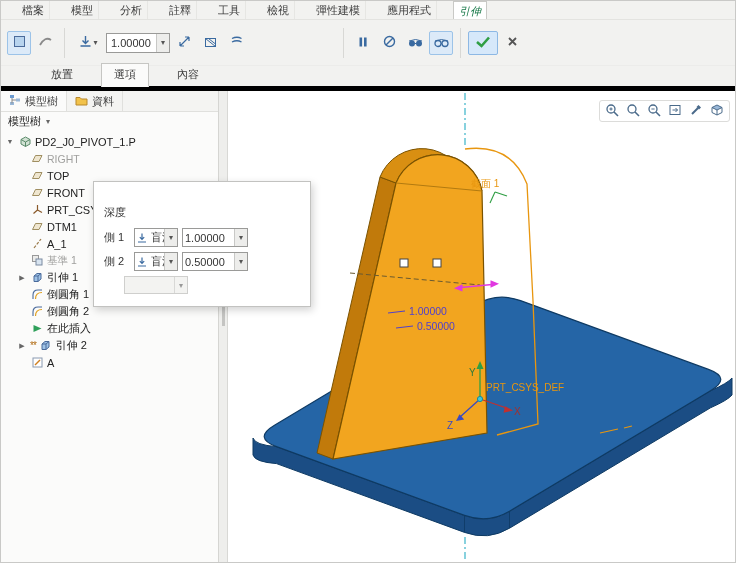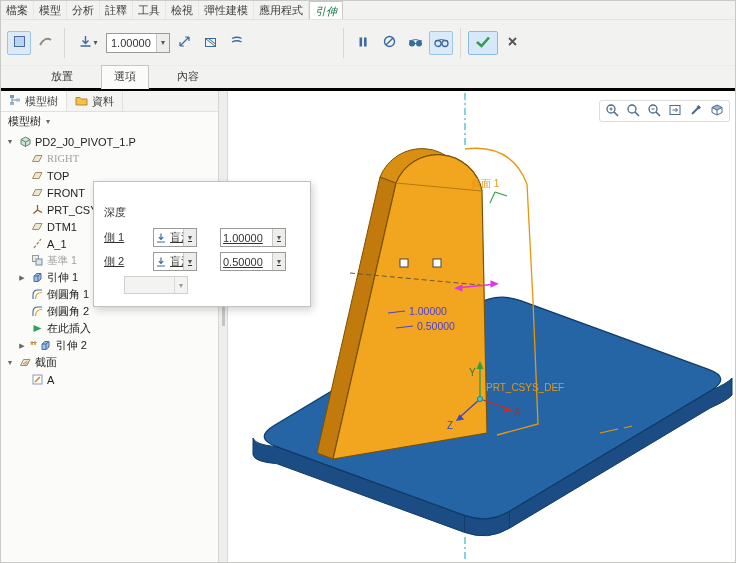--- a/index.html
+++ b/index.html
@@ -9,7 +9,7 @@
 
   
   .ribbon-tabs{height:19px;background:#f2f2f0;display:flex;align-items:stretch;border-bottom:1px solid #e3e3e0;}
-  .rtab{padding:0 5px;line-height:18px;color:#3c3c3c;border-right:1px solid #e6e6e3;white-space:nowrap;}
+  .rtab{padding:0 5px;line-height:18px;color:#3c3c3c;border-right:1px solid #e6e6e3;white-space:nowrap;margin-left:16px;}
   .rtab.active{background:#fff;border:1px solid #c9c9c6;border-bottom:none;color:#1a7a4a;font-style:italic;}
   .toolbar{height:46px;background:#f2f2f0;display:flex;align-items:center;padding:0 6px;gap:2px;border-bottom:1px solid #ececea;}
   .tb-btn{width:24px;height:24px;display:flex;align-items:center;justify-content:center;border:1px solid transparent;border-radius:2px;flex:none;}

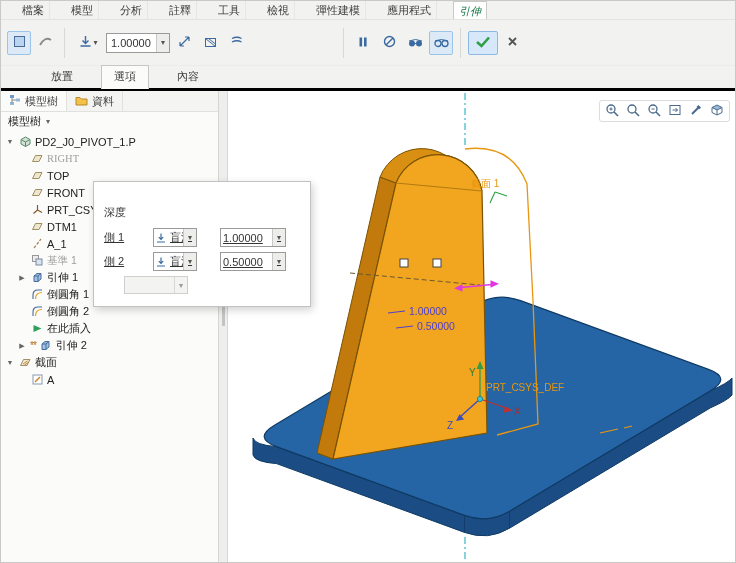--- a/index.html
+++ b/index.html
@@ -23,7 +23,7 @@
   .tb-gap{width:86px;flex:none;}
 
   
-  .dash-tabs{height:25px;background:#f2f2f0;border-bottom:3px solid #000000;display:flex;align-items:flex-end;padding-left:38px;gap:16px;}
+  .dash-tabs{height:25px;background:#f2f2f0;border-bottom:5px solid #000000;display:flex;align-items:flex-end;padding-left:38px;gap:16px;}
   .dtab{padding:3px 12px 4px;color:#3c3c3c;}
   .dtab.active{background:#fbfbfa;border:1px solid #c6c6c3;border-bottom:1px solid #fbfbfa;margin-bottom:-1px;}
 

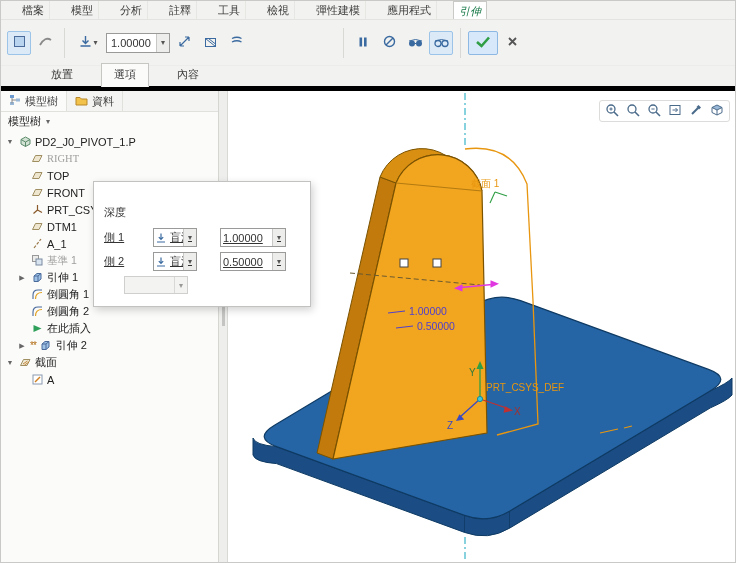--- a/index.html
+++ b/index.html
@@ -235,7 +235,7 @@
           </span>
           <span class="tlabel">PD2_J0_PIVOT_1.P</span>
         </div>
-        <div class="trow dim" style="padding-left: 16px; font-family: Liberation Serif, serif;">
+        <div class="trow dim" style="padding-left: 16px;">
           <span class="twist"></span>
           <span class="ticon">
             <svg width="13" height="13">

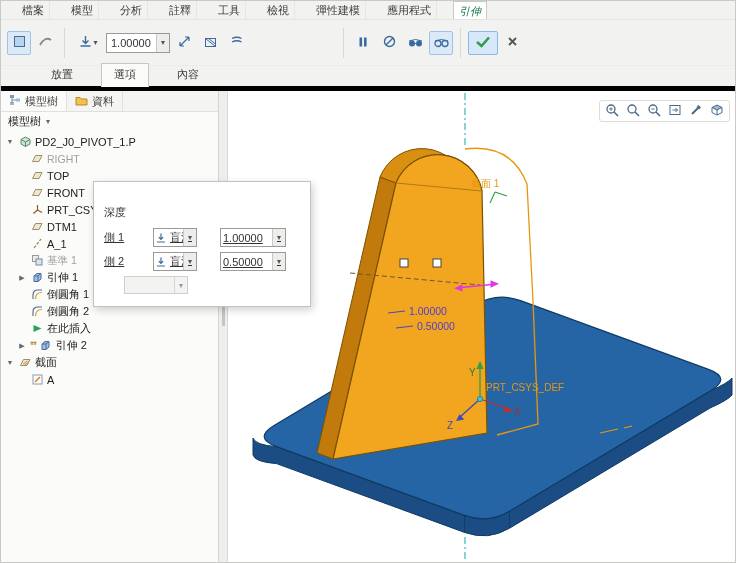--- a/index.html
+++ b/index.html
@@ -55,7 +55,7 @@
   .options-panel{position:absolute;left:92px;top:90px;width:218px;background:#fff;border:1px solid #c2c2c0;
                  box-shadow:2px 3px 8px rgba(0,0,0,.18);padding:23px 10px 12px;z-index:20;}
   .op-title{color:#333;margin-bottom:8px;}
-  .op-row{display:flex;align-items:center;gap:23px;margin-bottom:5px;text-decoration:underline;}
+  .op-row{display:flex;align-items:center;gap:4px;margin-bottom:5px;}
   .op-row .sl{width:26px;color:#333;}
   .mini-combo{height:19px;background:#fff;border:1px solid #9a9a98;display:flex;align-items:center;}
   .type-combo{width:44px;}

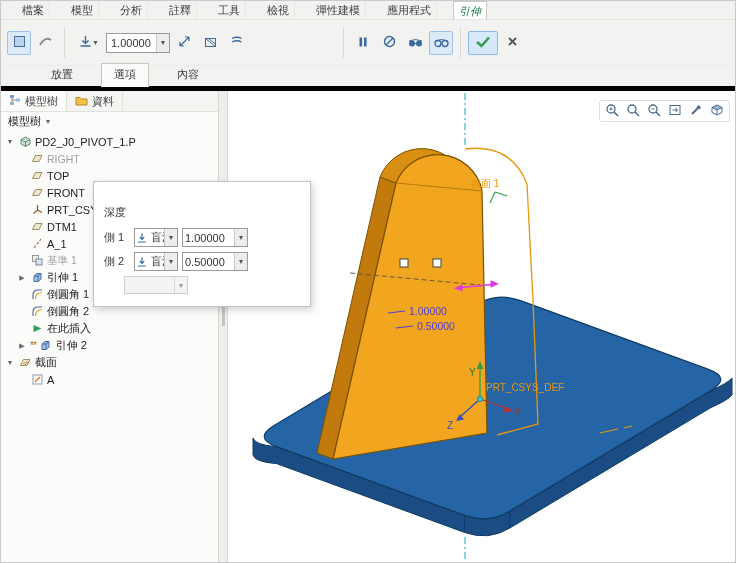--- a/index.html
+++ b/index.html
@@ -349,16 +349,6 @@
           </span>
           <span class="tlabel">引伸 2</span>
         </div>
-        <div class="trow" style="padding-left: 4px;">
-          <span class="twist">▼</span>
-          <span class="ticon">
-            <svg width="13" height="13">
-              <path d="M1.5 9.5 L4.5 3.5 H11 L8 9.5 Z" fill="#f0ead8" stroke="#a08f62"></path>
-              <path d="M4 8 L8.5 5 M5.5 9 L10 6" stroke="#c08030" stroke-width="0.9"></path>
-            </svg>
-          </span>
-          <span class="tlabel">截面</span>
-        </div>
         <div class="trow" style="padding-left: 16px;">
           <span class="twist"></span>
           <span class="ticon">

